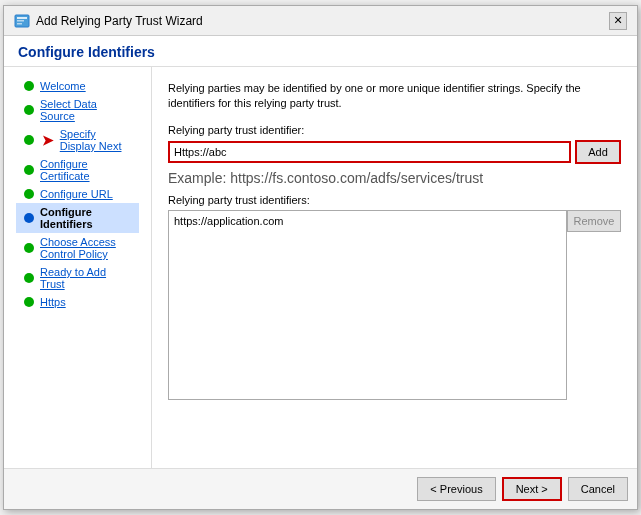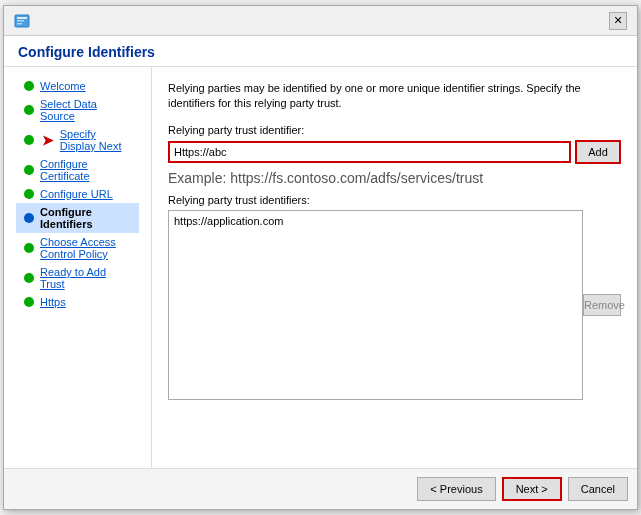--- a/index.html
+++ b/index.html
@@ -215,6 +215,7 @@
         <rect x="3" y="7" width="7" height="1.5" fill="white" opacity="0.6"></rect>
         <rect x="3" y="10" width="5" height="1.5" fill="white" opacity="0.6"></rect>
       </svg>
+      <span class="title-bar-text">Add Relying Party Trust Wizard</span>
     </div>
     <div class="title-bar-close">
       <span>✕</span>

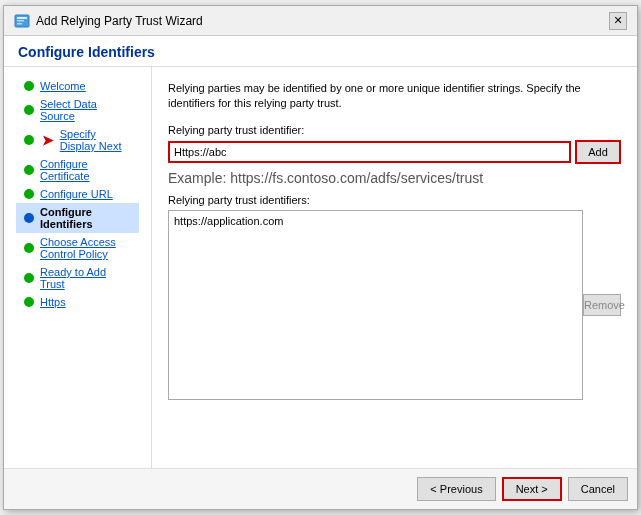--- a/index.html
+++ b/index.html
@@ -158,7 +158,7 @@
     .list-remove-row {
       display: flex;
       gap: 0;
-      align-items: center;
+      align-items: flex-start;
     }
     .identifiers-list {
       flex: 1;

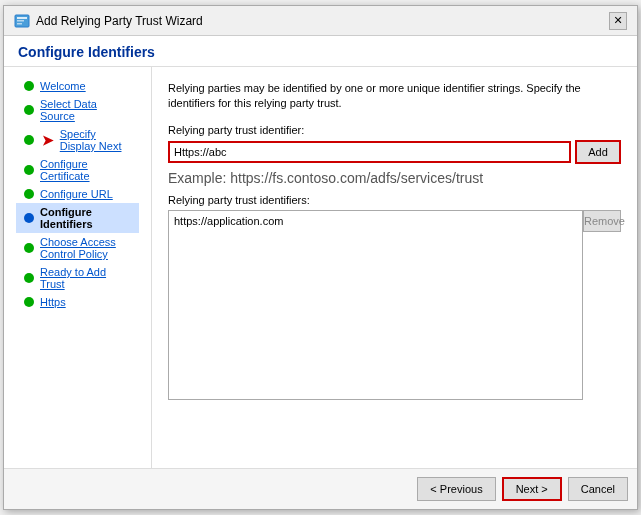--- a/index.html
+++ b/index.html
@@ -174,7 +174,7 @@
       color: #000;
     }
     .remove-btn {
-      width: 38px;
+      width: 54px;
       height: 22px;
       background: #e0e0e0;
       border: 1px solid #aaa;

